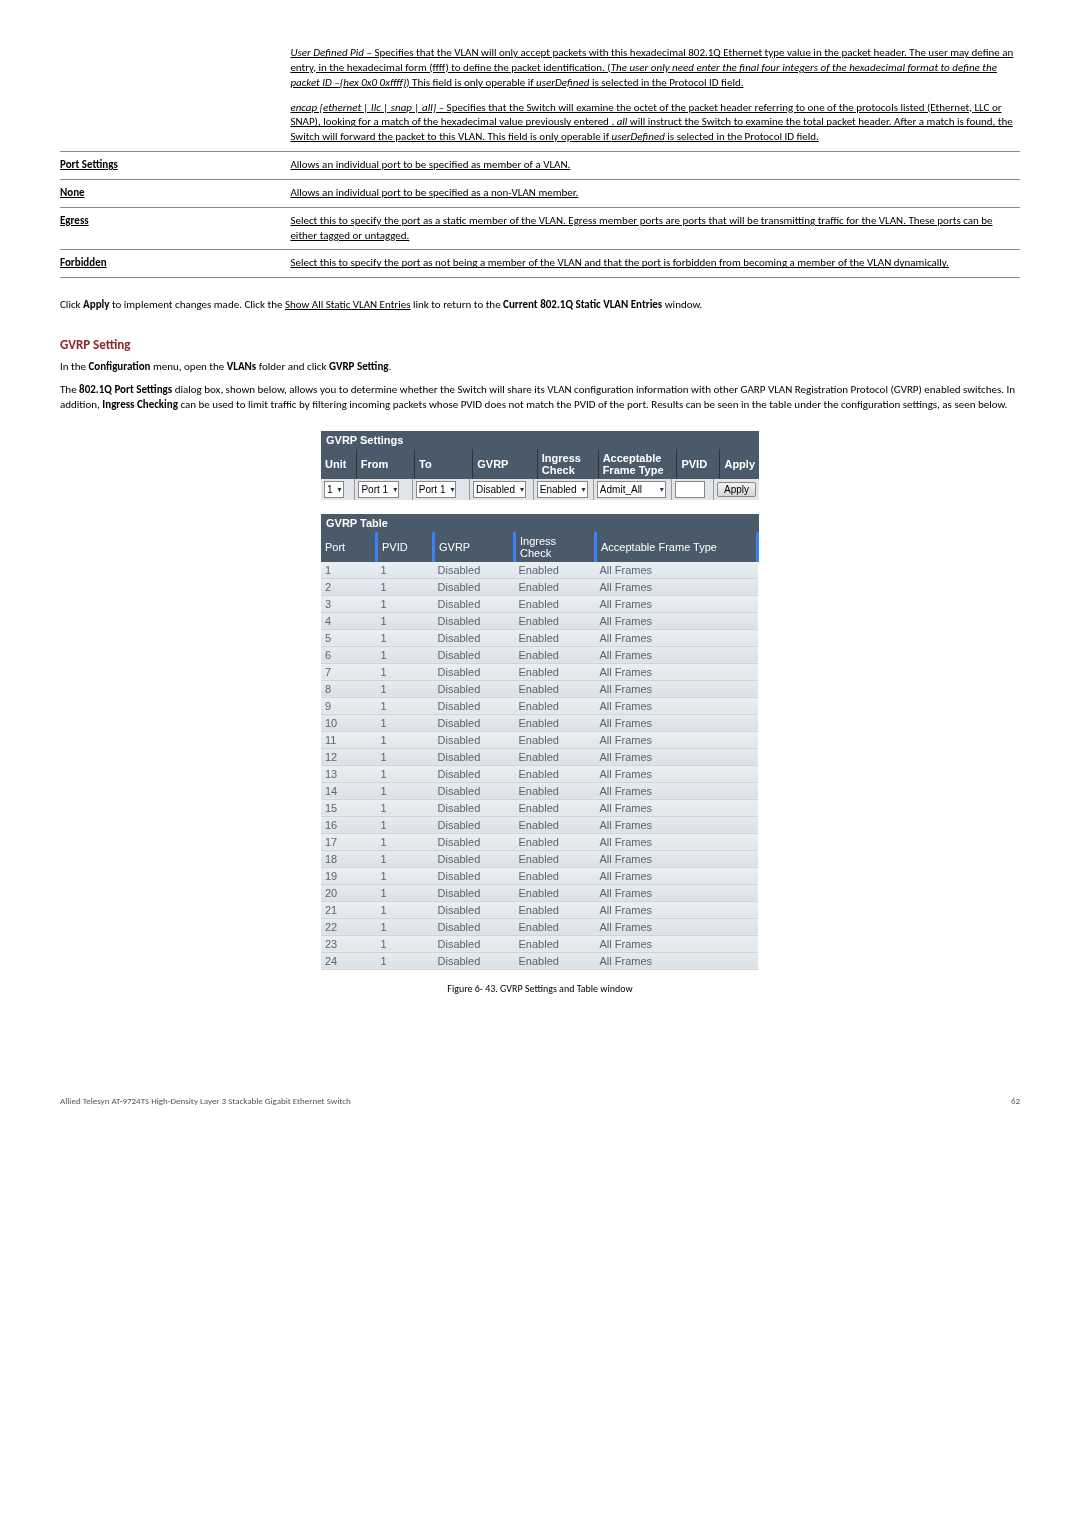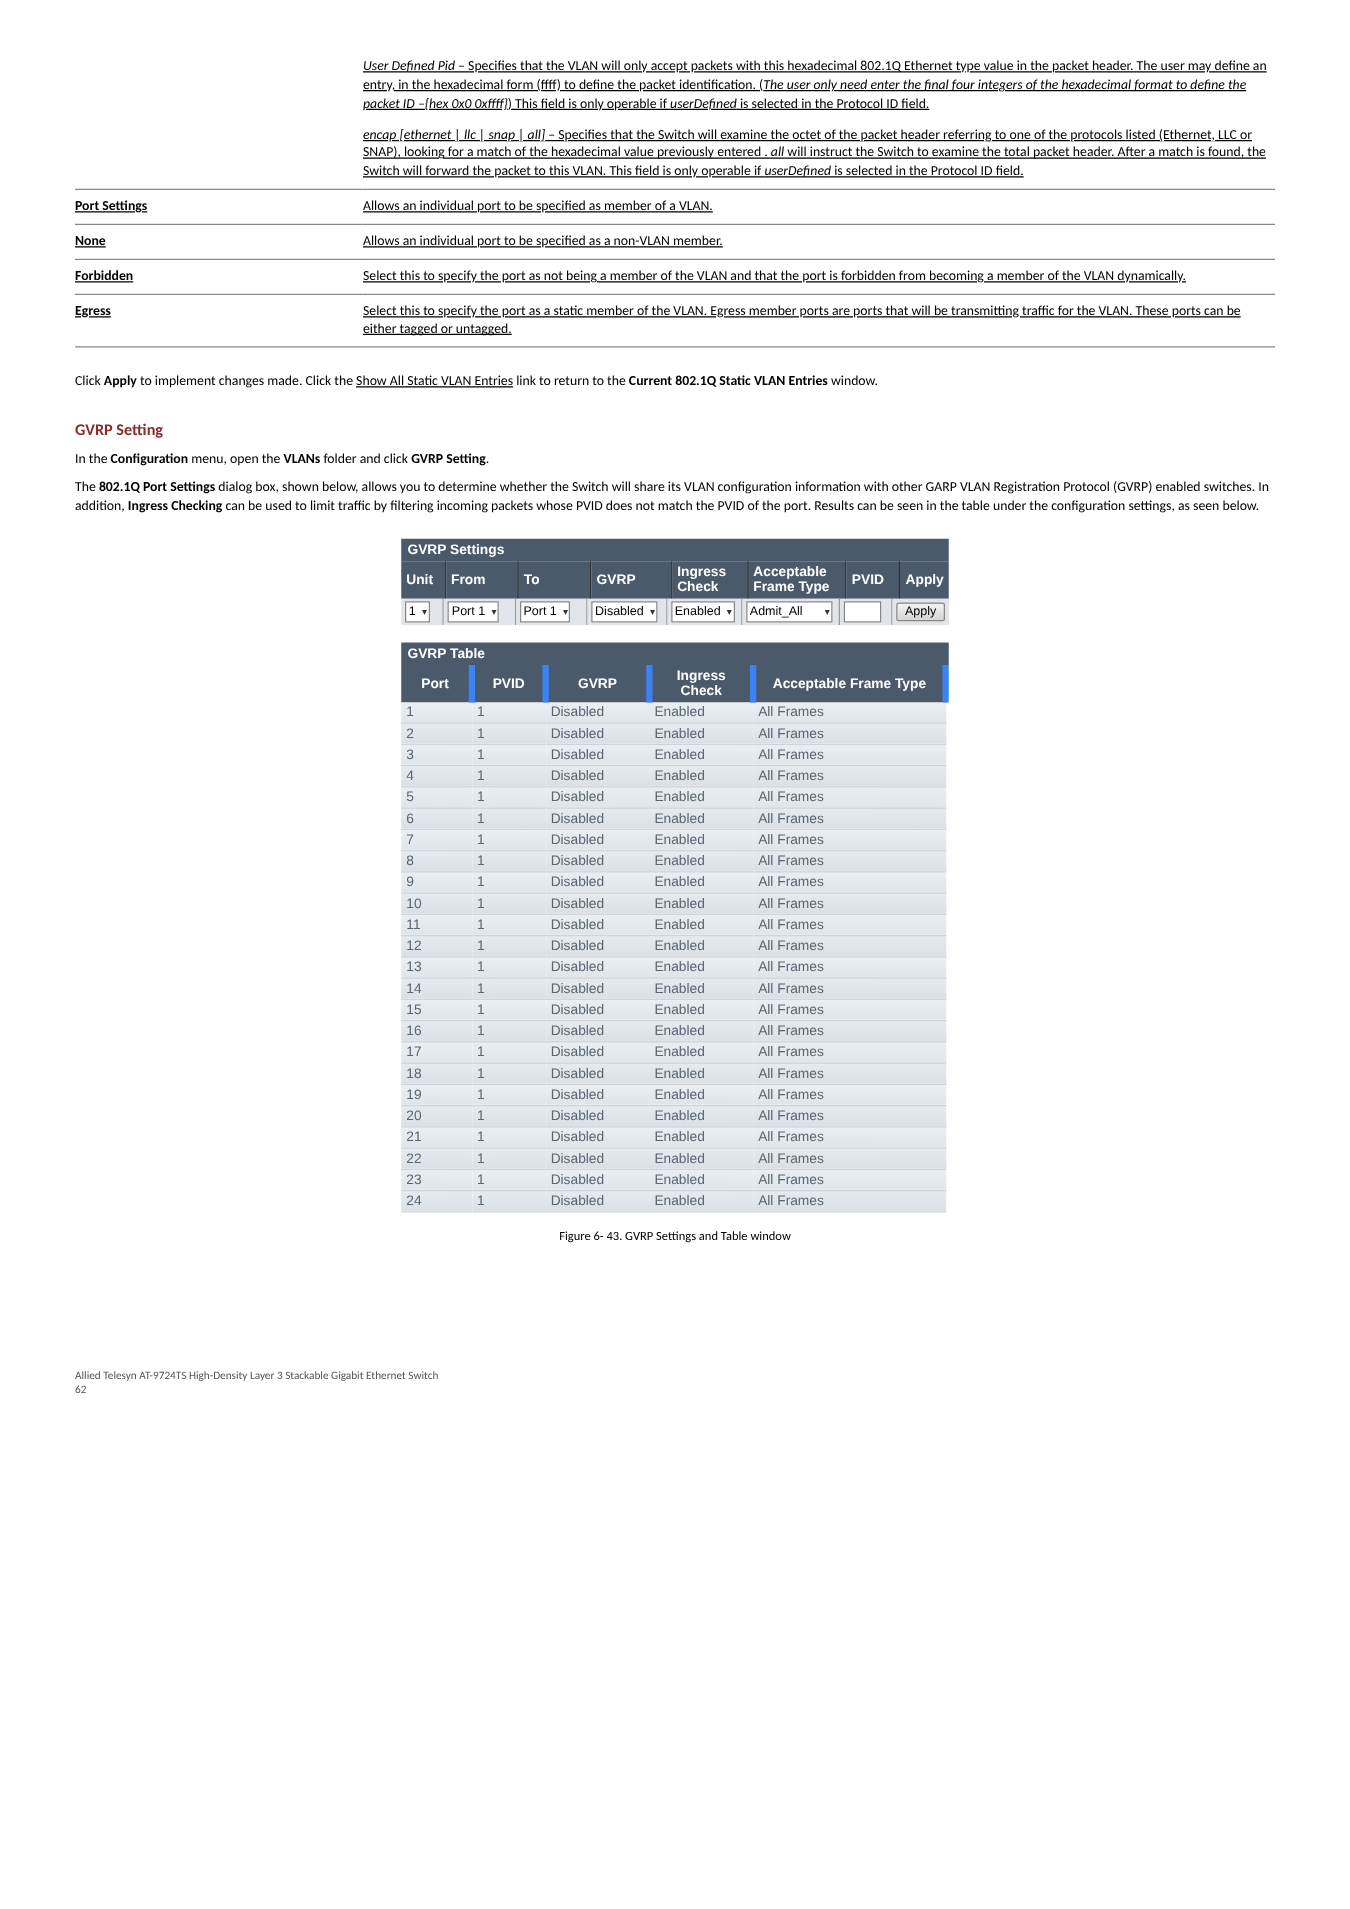--- a/index.html
+++ b/index.html
@@ -78,12 +78,12 @@
         <td class="desc">Allows an individual port to be specified as a non-VLAN member.</td>
       </tr>
       <tr>
+        <td class="label">Egress</td>
+        <td class="desc">Select this to specify the port as a static member of the VLAN. Egress member ports are ports that will be transmitting traffic for the VLAN. These ports can be either tagged or untagged.</td>
+      </tr>
+      <tr>
         <td class="label">Forbidden</td>
         <td class="desc">Select this to specify the port as not being a member of the VLAN and that the port is forbidden from becoming a member of the VLAN dynamically.</td>
-      </tr>
-      <tr>
-        <td class="label">Egress</td>
-        <td class="desc">Select this to specify the port as a static member of the VLAN. Egress member ports are ports that will be transmitting traffic for the VLAN. These ports can be either tagged or untagged.</td>
       </tr>
     </tbody>
 </table>

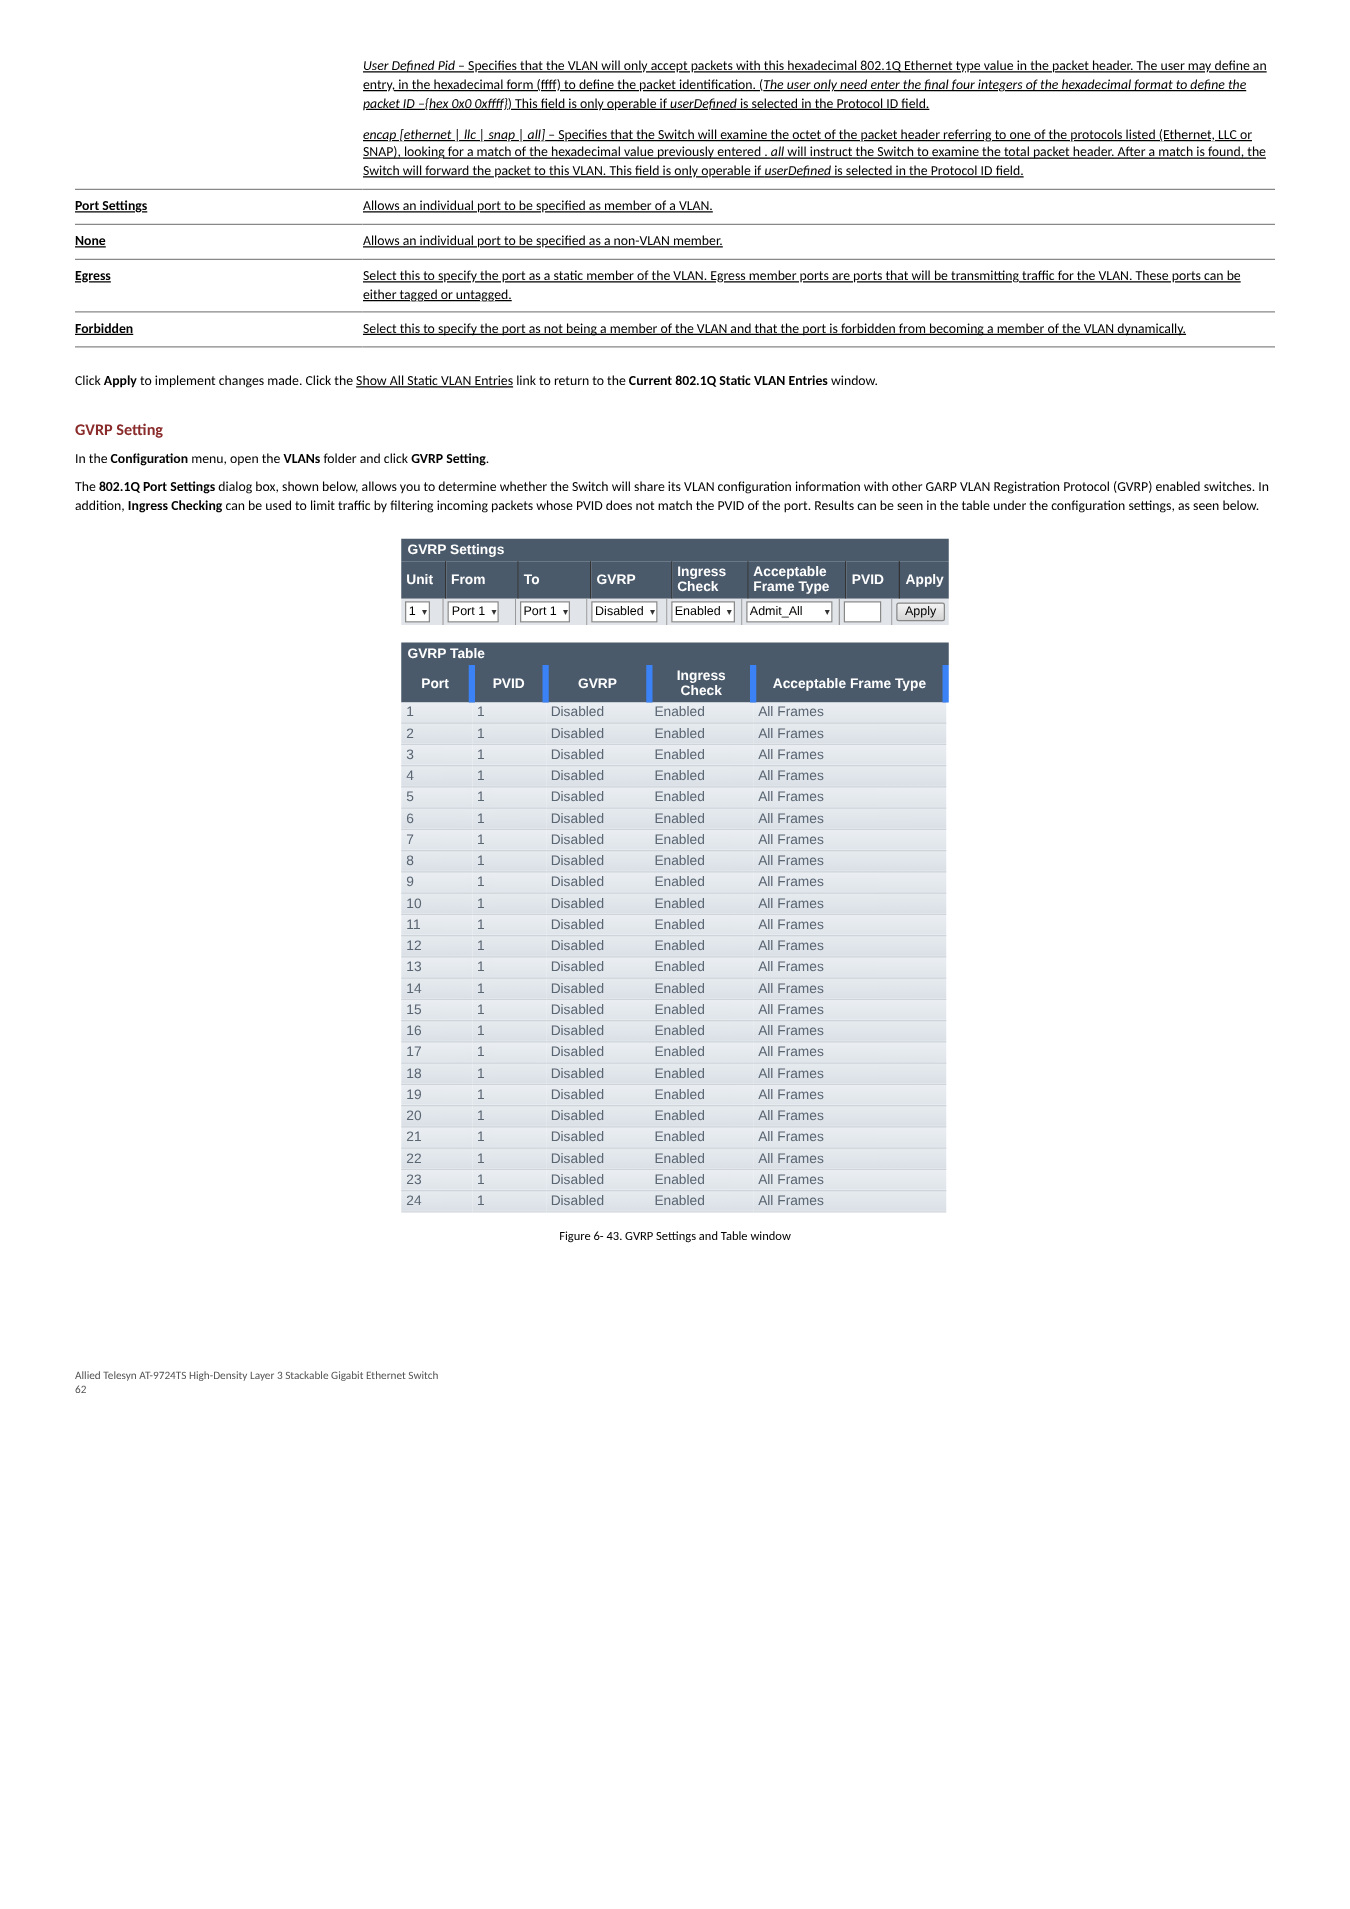--- a/index.html
+++ b/index.html
@@ -53,7 +53,7 @@
   .gvrp-table-wrap { width: 438px; margin: 14px auto 12px auto; font-family: Tahoma, Arial, sans-serif; }
   .gvrp-table-title { background:#4a5a6b; color:#fff; font-weight:bold; font-size:11px; padding:3px 5px; }
   .gvrp-table { width:100%; border-collapse:collapse; font-size:11px; }
-  .gvrp-table th { background:#4a5a6b; color:#fff; font-weight:bold; text-align:center; padding:3px 4px; border-right:5px solid #3b82f6; }
+  .gvrp-table th { background:#4a5a6b; color:#fff; font-weight:normal; text-align:left; padding:3px 4px; border-right:3px solid #3b82f6; }
   .gvrp-table td { background:linear-gradient(#ebeff3,#dfe5ea); color:#5a6572; padding:2px 4px; border-bottom:1px solid #ced4da; }
   .gvrp-table tr:nth-child(even) td { background:linear-gradient(#e6ebef,#dae0e6); }
 </style>

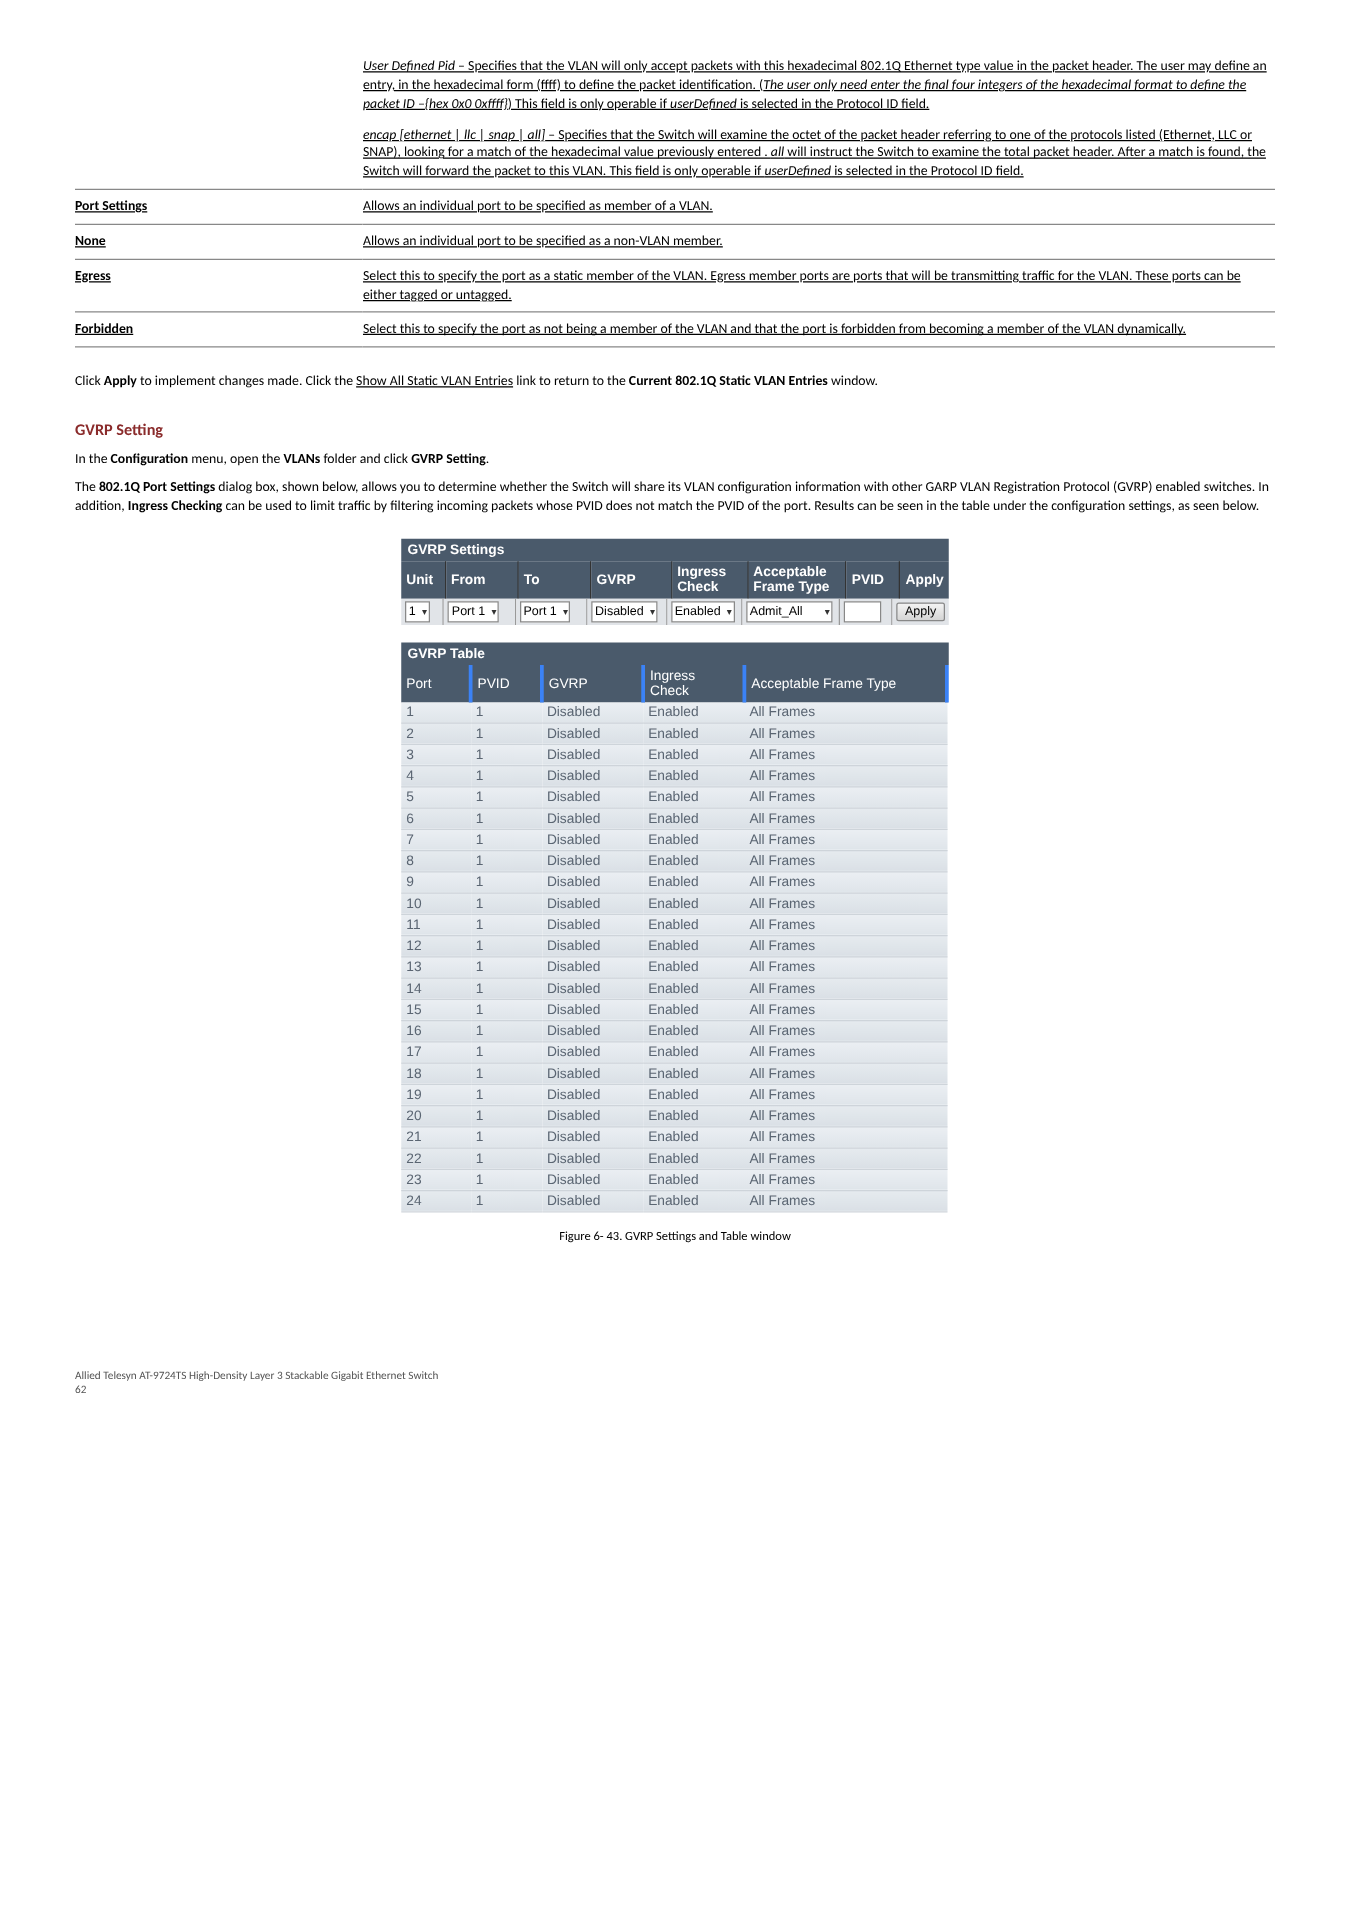--- a/index.html
+++ b/index.html
@@ -36,7 +36,7 @@
   .section-head { color: #8a2b2b; font-weight: bold; font-size: 13px; margin-top: 24px; margin-bottom: 8px; }
   .underline { text-decoration: underline; }
   .fig-caption { text-align: center; font-size: 10px; margin-top: 10px; }
-  .footer { font-size: 9px; color: #555; margin-top: 100px; display:flex; justify-content: space-between; flex-direction: column; }
+  .footer { font-size: 9px; color: #555; margin-top: 100px; display:flex; justify-content: space-between; }
 
   
   .gvrp-box { width: 438px; margin: 18px auto 12px auto; font-family: Tahoma, Arial, sans-serif; }

